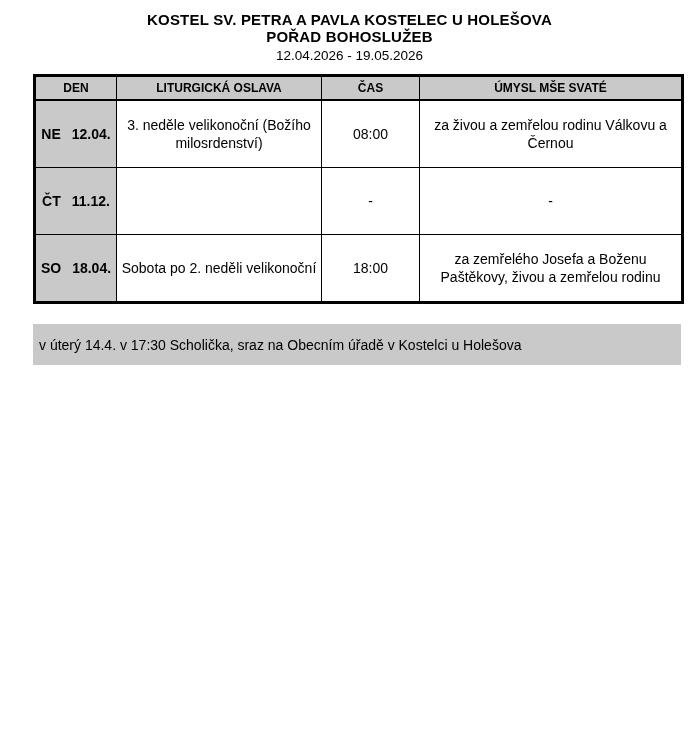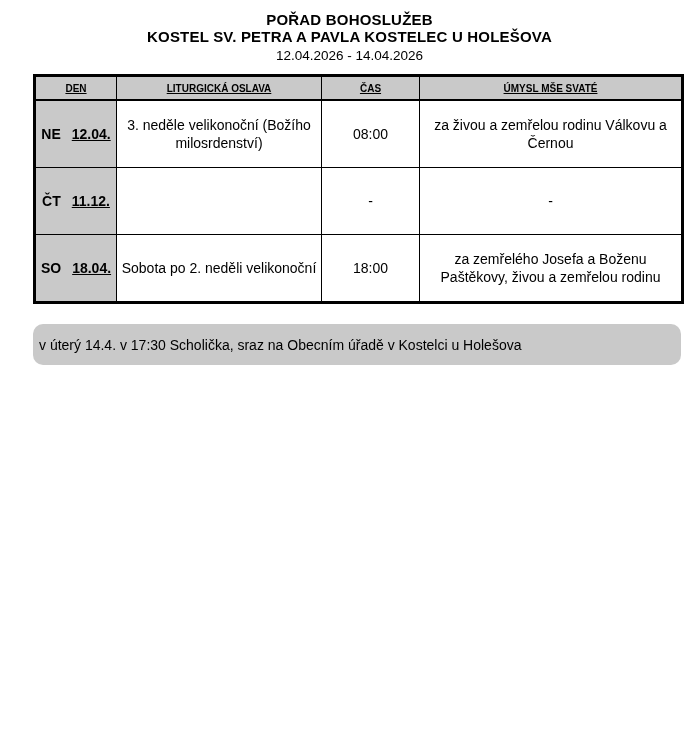--- a/index.html
+++ b/index.html
@@ -87,8 +87,8 @@
 <body>
 
 <div class="titles">
+  <div class="title-line">KOSTEL SV. PETRA A PAVLA KOSTELEC U HOLEŠOVA</div>
   <div class="title-line">POŘAD BOHOSLUŽEB</div>
-  <div class="title-line">KOSTEL SV. PETRA A PAVLA KOSTELEC U HOLEŠOVA</div>
   <div class="date-line">12.04.2026 - 14.04.2026</div>
 </div>
 

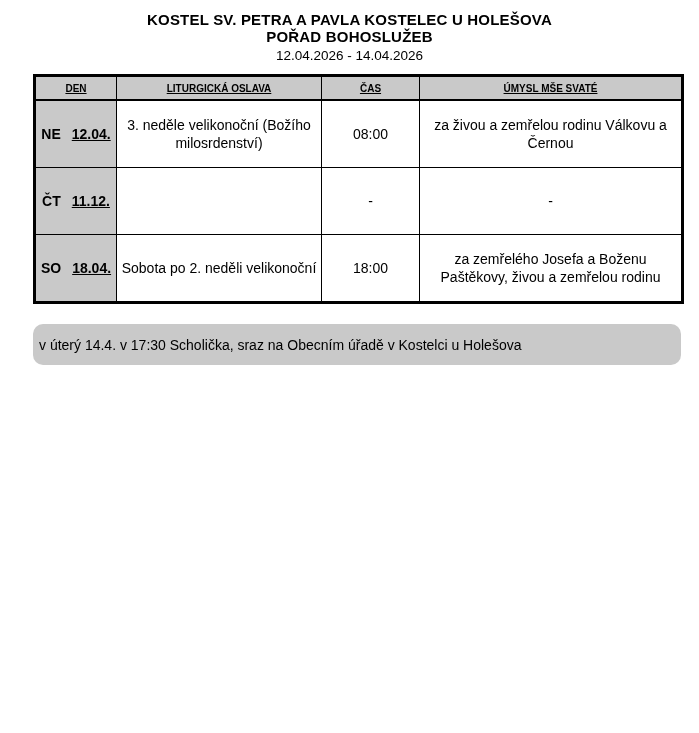--- a/index.html
+++ b/index.html
@@ -89,7 +89,7 @@
 <div class="titles">
   <div class="title-line">KOSTEL SV. PETRA A PAVLA KOSTELEC U HOLEŠOVA</div>
   <div class="title-line">POŘAD BOHOSLUŽEB</div>
-  <div class="date-line">12.04.2026 - 14.04.2026</div>
+  <div class="date-line">12.04.2026 - 19.05.2026</div>
 </div>
 
 <table class="schedule">

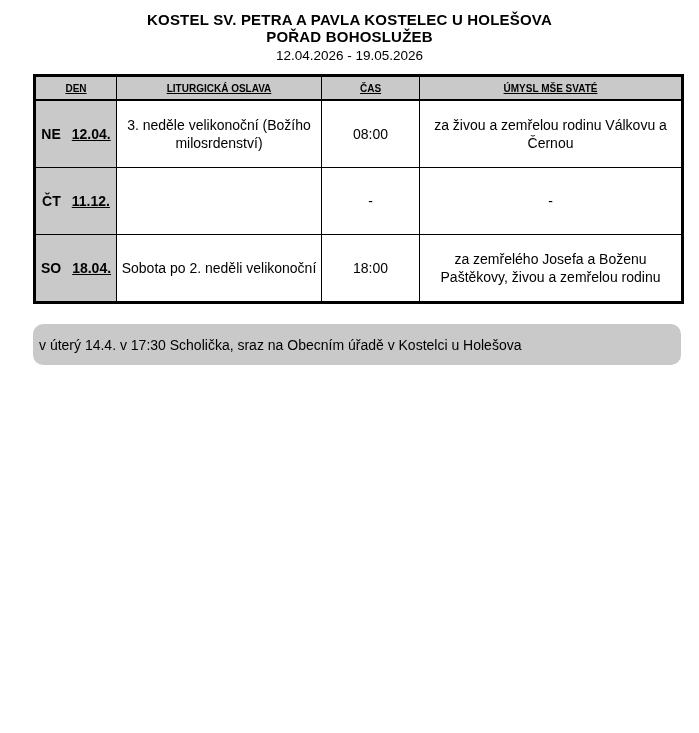--- a/index.html
+++ b/index.html
@@ -42,12 +42,11 @@
     background: #c9c9c9;
     border: 1px solid #000000;
     border-bottom: 2px solid #000000;
-    font-size: 10px;
+    font-size: 12px;
     font-weight: bold;
     height: 20px;
     padding: 1px 2px;
     text-align: center;
-    text-decoration: underline;
   }
   table.schedule td {
     border: 1px solid #000000;

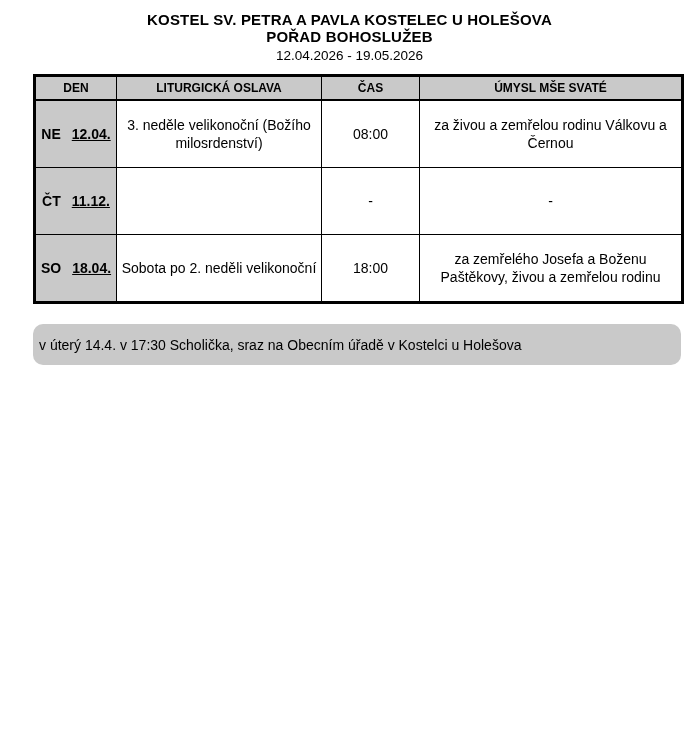--- a/index.html
+++ b/index.html
@@ -67,7 +67,6 @@
   }
   td.day-cell .date-part {
     margin-left: 11px;
-    text-decoration: underline;
   }
   .footer-note {
     margin: 20px 0 0 33px;

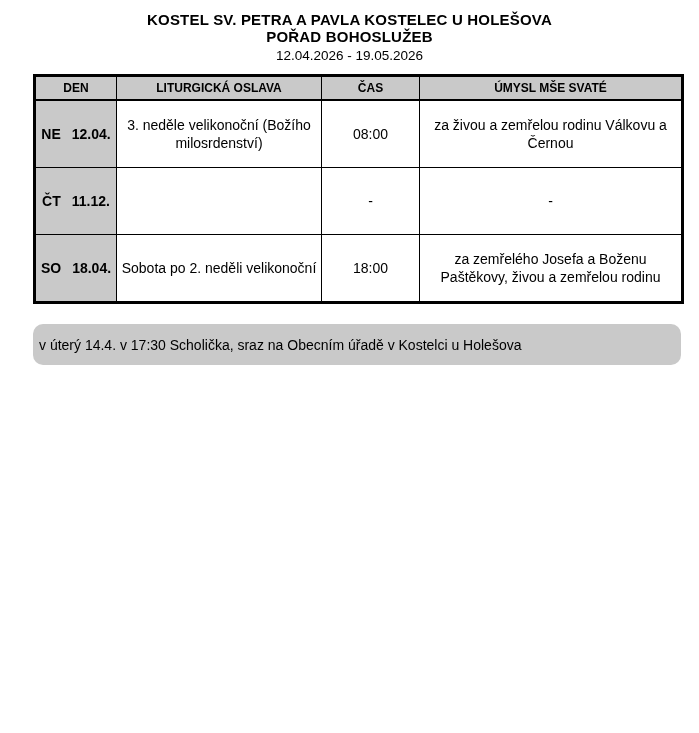--- a/index.html
+++ b/index.html
@@ -78,7 +78,6 @@
     padding-left: 6px;
     padding-right: 6px;
     font-size: 14px;
-    border-radius: 10px;
   }
 </style>
 </head>

